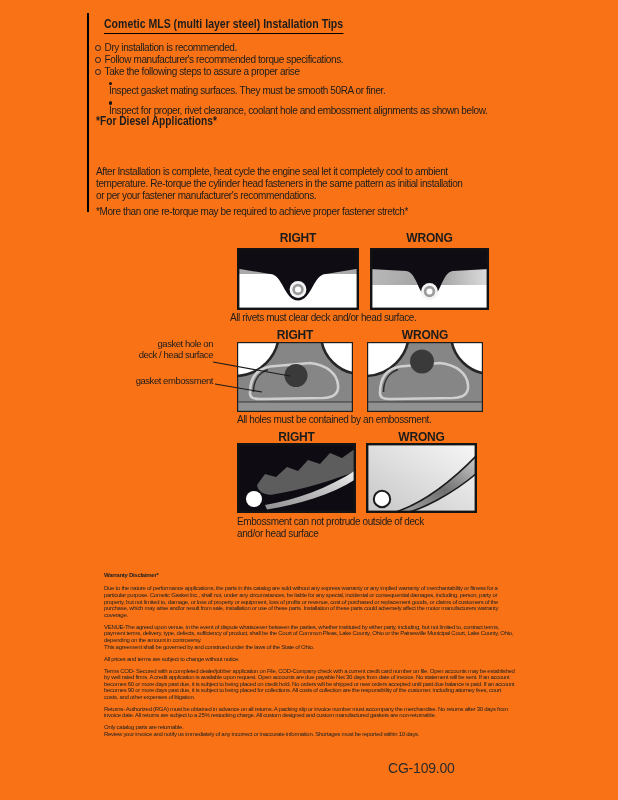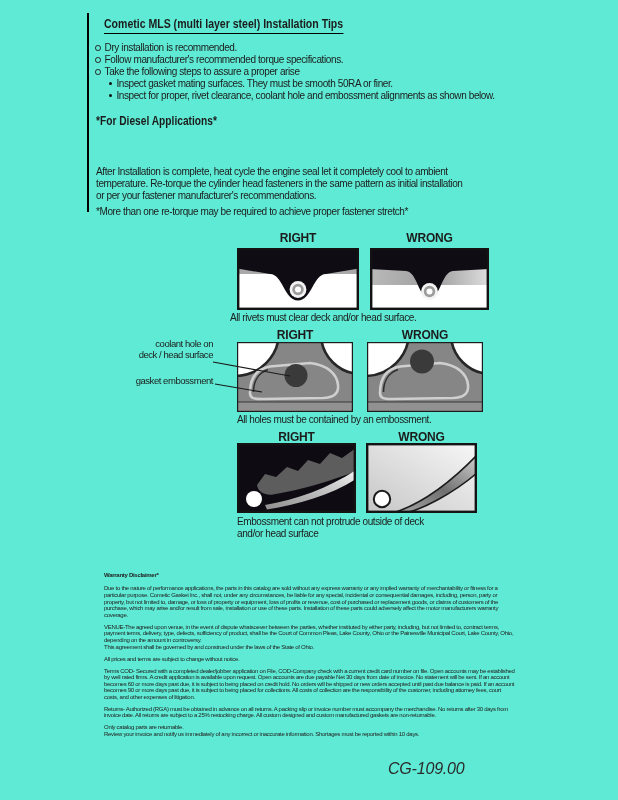--- a/index.html
+++ b/index.html
@@ -4,7 +4,7 @@
 <style>
   html,body { margin:0; padding:0; background:#ffffff; }
   .page {
-    position:relative; width:618px; height:800px; background:#5eead4;
+    position:relative; width:618px; height:800px; background:#f97316;
     font-family:"Liberation Sans", sans-serif; color:#1c1c1c; overflow:hidden;
   }
   .abs { position:absolute; }

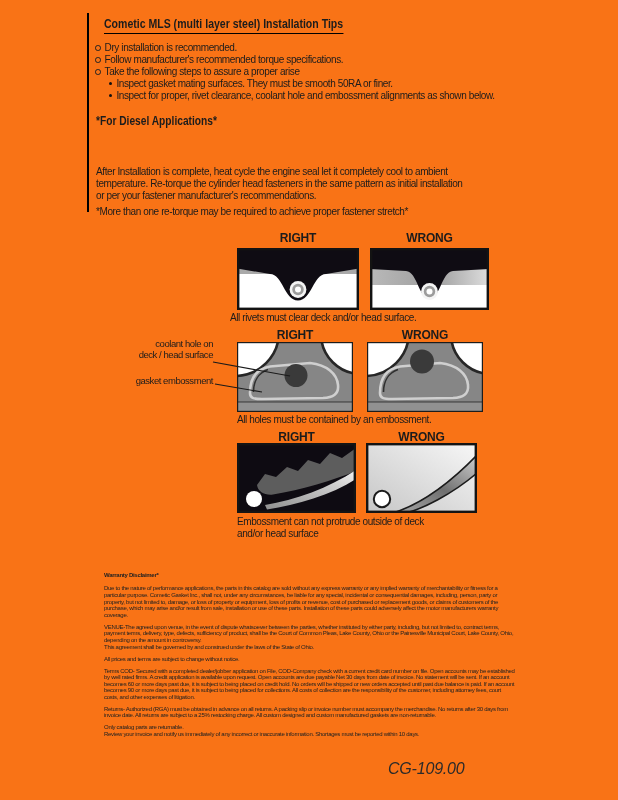--- a/index.html
+++ b/index.html
@@ -16,7 +16,7 @@
   }
   .bullets { left:95px; top:42px; width:470px; font-size:10px; line-height:12px; letter-spacing:-.4px; }
   .bullet-row { display:flex; align-items:flex-start; }
-  .bullet-row.sub { margin-left:14px; }
+  .bullet-row.sub { margin-left:14px;flex-direction:column; }
   .b1 { flex:none; width:3.6px; height:3.6px; border:1px solid #222; border-radius:50%; margin:3.4px 4px 0 0; }
   .b2 { flex:none; width:3.4px; height:3.4px; background:#111; border-radius:50%; margin:4px 4px 0 0; }
   .diesel-h { left:96px; top:114px; font-size:12px; font-weight:bold; white-space:nowrap;

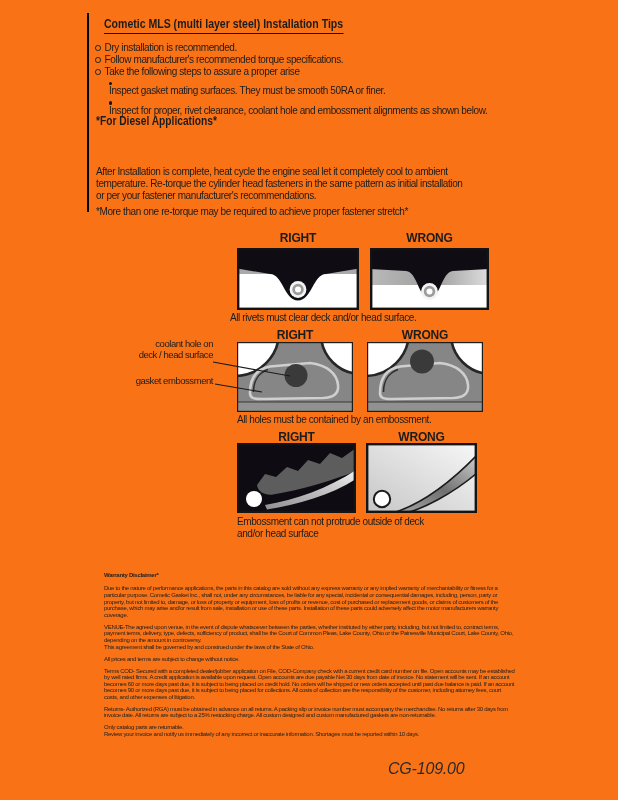--- a/index.html
+++ b/index.html
@@ -106,7 +106,7 @@
   <div class="abs rw-label" style="left:237px; top:328px; width:116px;">RIGHT</div>
   <div class="abs rw-label" style="left:367px; top:328px; width:116px;">WRONG</div>
 
-  <div class="abs ann" style="left:80px; top:339px; width:133px;">coolant hole on
+  <div class="abs ann" style="left:80px; top:339px; width:133px;">gasket hole on
 deck / head surface</div>
   <div class="abs ann" style="left:80px; top:376px; width:133px;">gasket embossment</div>
 

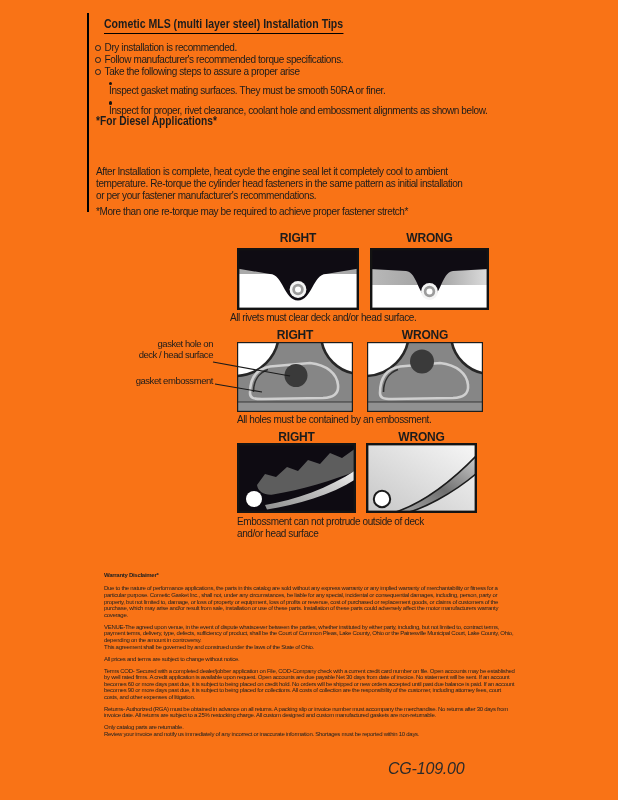--- a/index.html
+++ b/index.html
@@ -28,7 +28,7 @@
   .fine { left:104px; top:572px; width:412px; font-size:6px; line-height:6.6px; letter-spacing:-.28px; color:#222; }
   .fine p { margin:0 0 5.4px 0; white-space:pre-line; }
   .fine .fh { font-weight:bold; margin-bottom:6.8px; }
-  .footer-code { left:388px; top:760px; font-size:16px; letter-spacing:-.2px; color:#2a2a2a;font-style:italic; }
+  .footer-code { left:388px; top:760px; font-size:14px; letter-spacing:-.2px; color:#2a2a2a; }
   svg { display:block; }
 </style>
 </head>

